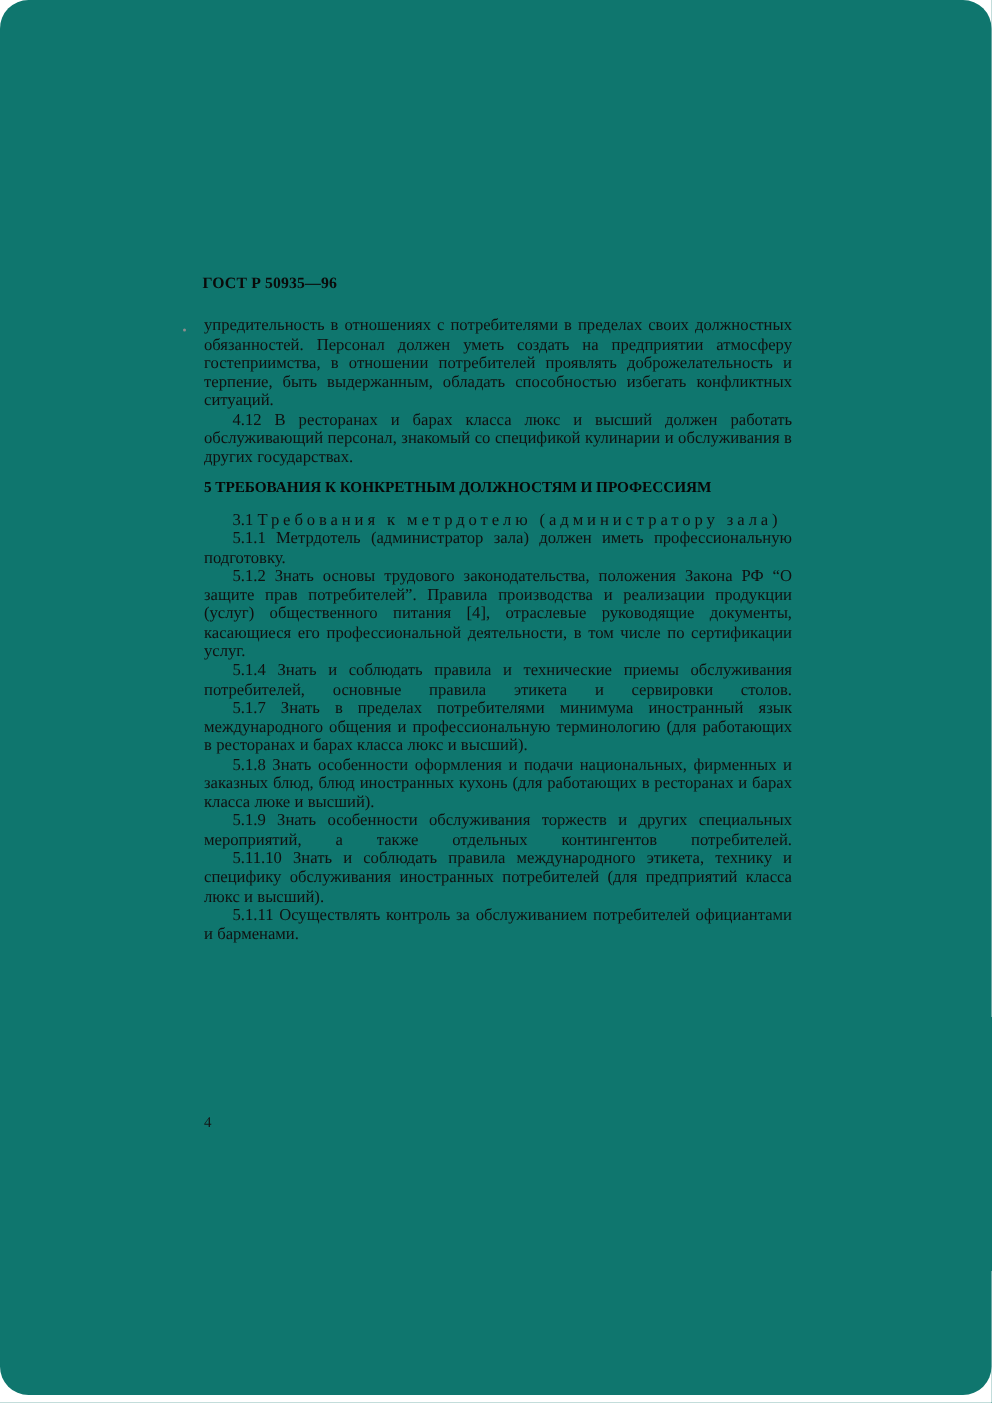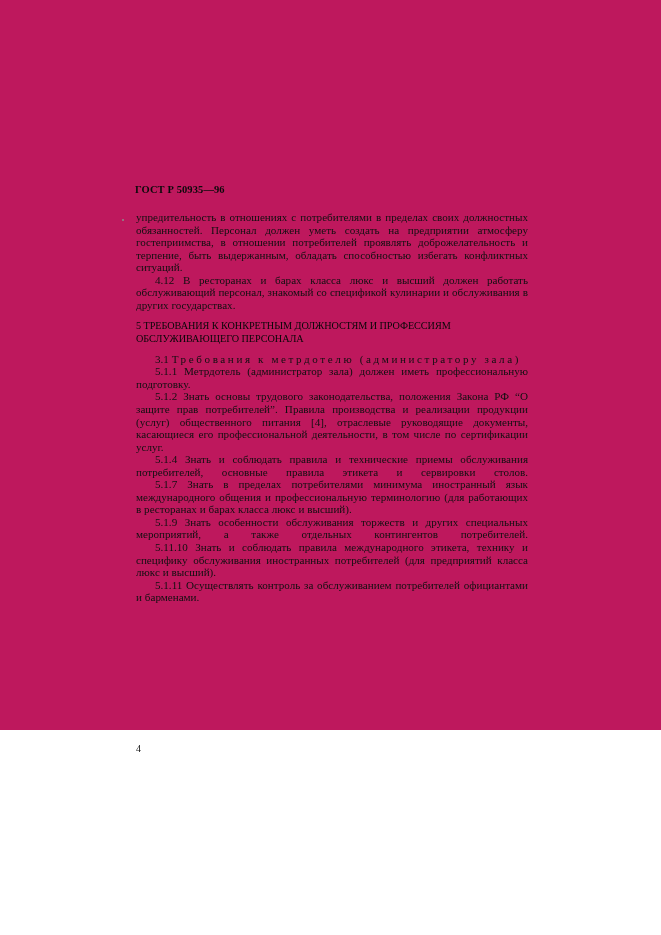--- a/index.html
+++ b/index.html
@@ -22,8 +22,9 @@
     left: 0;
     top: 0;
     width: 661px;
-    height: 730px;
-    background: #be185d;
+    height: 930px;
+    background: #0f766e;
+    border-radius: 19px;
   }
 
   

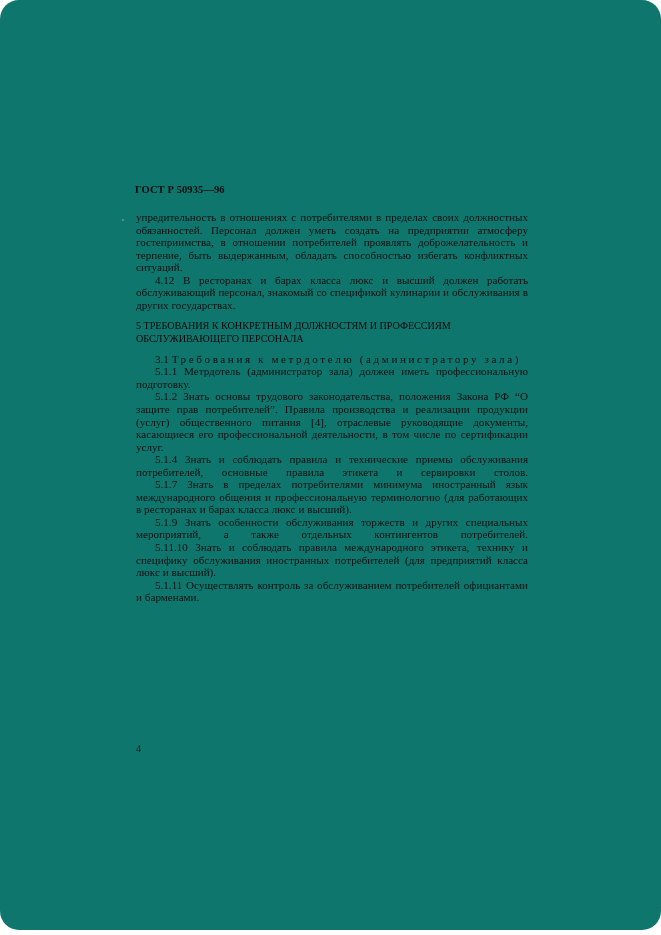--- a/index.html
+++ b/index.html
@@ -82,7 +82,7 @@
     padding-top: 9px;
     font-size: 10.2px;
     line-height: 12.2px;
-    font-weight: normal;
+    font-weight: bold;
     text-align: left;
     letter-spacing: -0.05px;
     color: #070707;

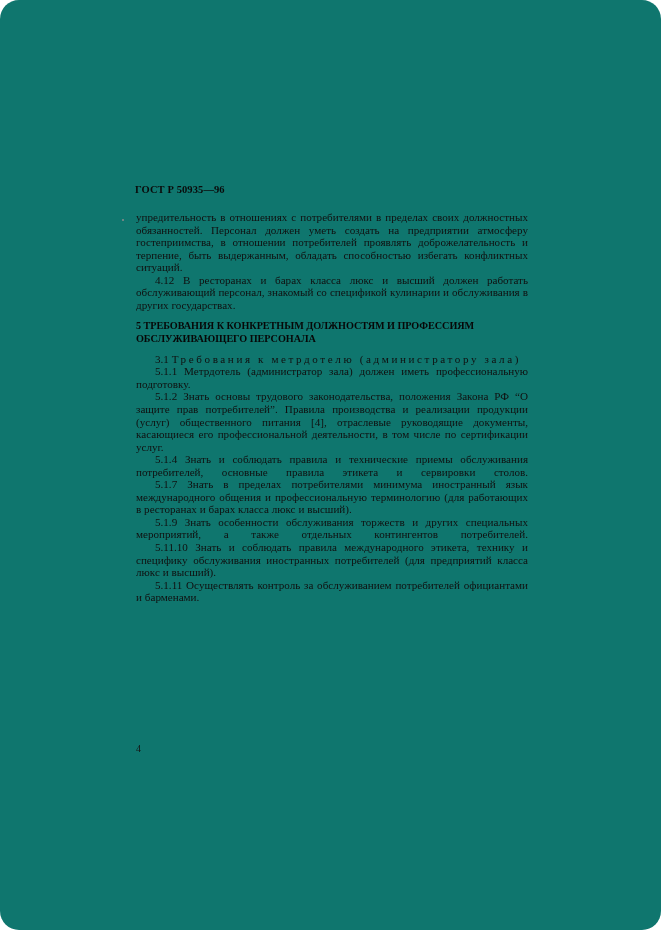--- a/index.html
+++ b/index.html
@@ -130,7 +130,6 @@
 
     <div class="section-heading">
       <div>5 ТРЕБОВАНИЯ К КОНКРЕТНЫМ ДОЛЖНОСТЯМ И ПРОФЕССИЯМ</div>
-      <div>ОБСЛУЖИВАЮЩЕГО ПЕРСОНАЛА</div>
     </div>
 
     <p class="subsection-heading">

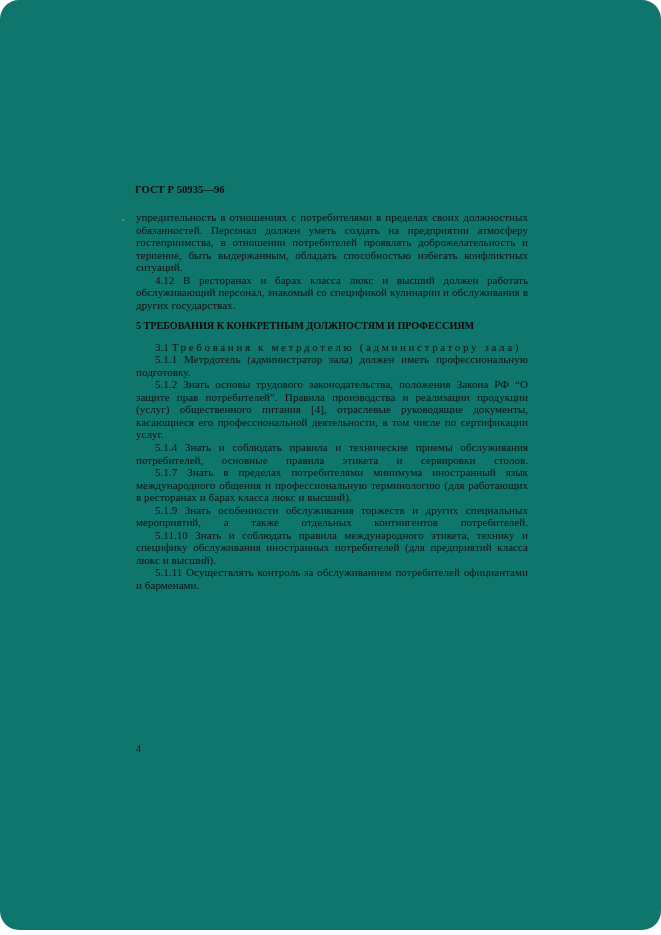--- a/index.html
+++ b/index.html
@@ -147,6 +147,7 @@
 
     <p class="body-par indent">5.1.7  Знать в пределах потребителями минимума иностранный язык международного общения и профессиональную терминологию (для работающих в ресторанах и барах класса люкс и высший).</p>
 
+    <p class="body-par indent">5.1.8  Знать особенности оформления и подачи национальных, фирменных и заказных блюд, блюд иностранных кухонь (для работающих в ресторанах и барах класса люке и высший).</p>
 
     <p class="body-par indent last-justify">5.1.9  Знать особенности обслуживания торжеств и других специальных мероприятий, а также отдельных контингентов потребителей.</p>
 

